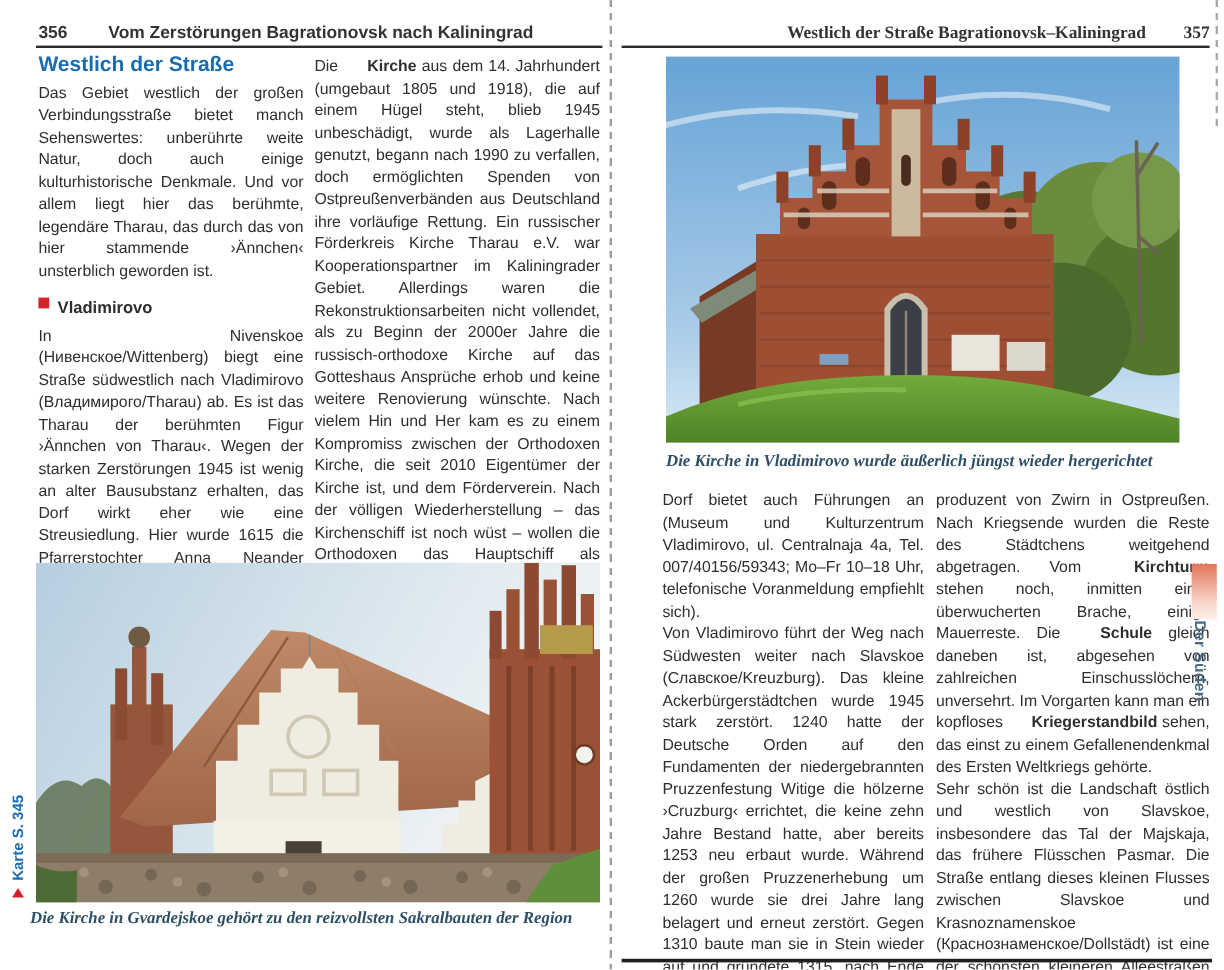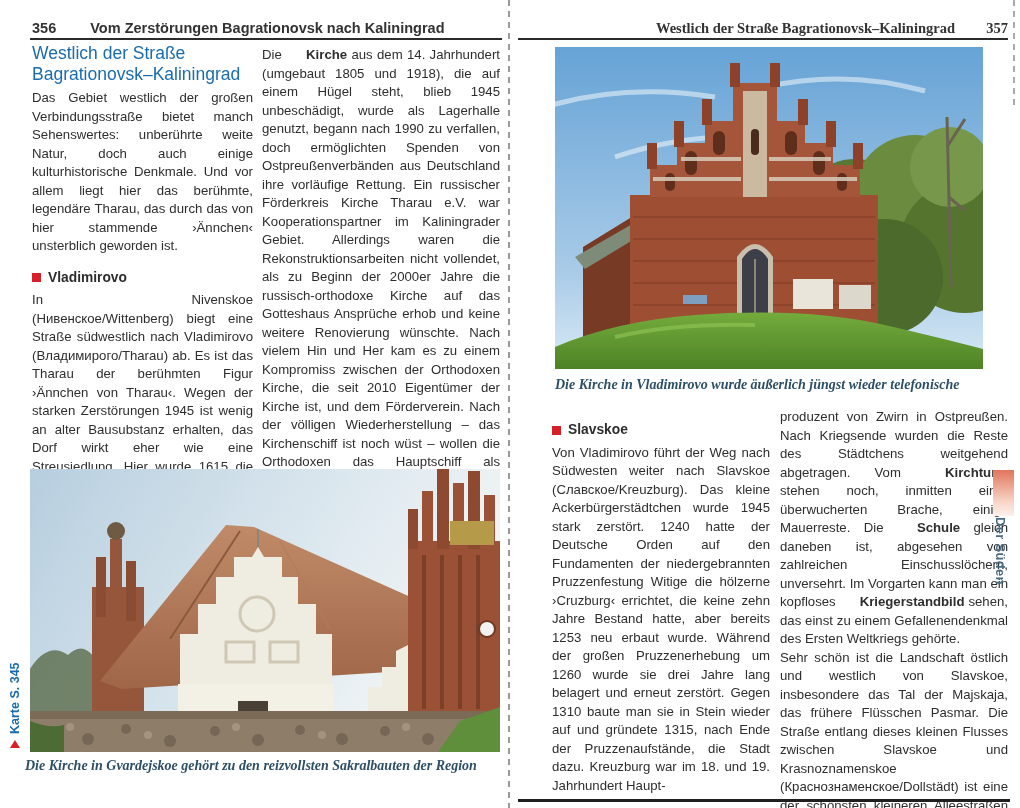--- a/index.html
+++ b/index.html
@@ -15,7 +15,7 @@
   .col{position:absolute;font-size:13.2px;line-height:18.5px;text-align:justify;color:#2e2e2e;}
   .col p{margin:0 0 0 0;}
   .col p + p{margin-top:0;}
-  .blue-heading{font-size:17.5px;line-height:20.5px;font-weight:normal;color:#1a6cae;text-align:left;margin-bottom:5px;}
+  .blue-heading{font-size:17.5px;line-height:20.5px;font-weight:bold;color:#1a6cae;text-align:left;margin-bottom:5px;}
   .sect{display:flex;align-items:center;gap:7px;margin:13px 0 4px 0;text-align:left;}
   .sect .sq{width:9px;height:9px;background:#d6202a;flex:0 0 auto;}
   .sect .lbl{font-size:13.8px;font-weight:bold;color:#2e2e2e;}

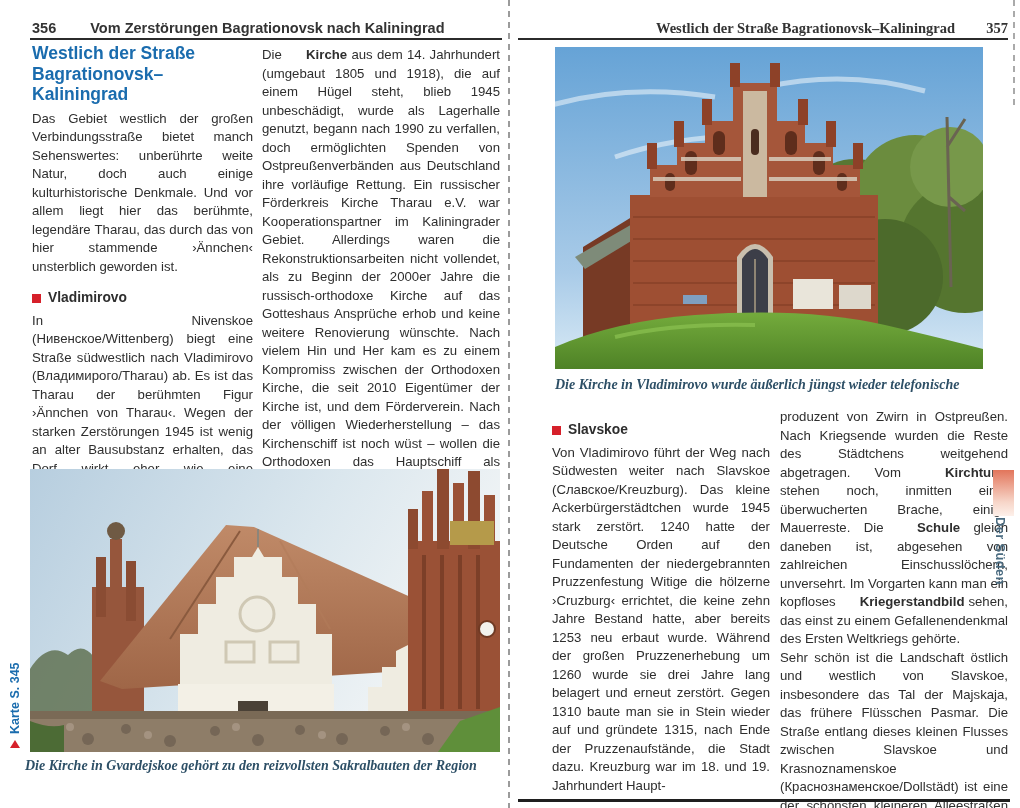--- a/index.html
+++ b/index.html
@@ -52,7 +52,6 @@
 <div class="col" style="left:32px;top:43px;width:221px;">
   <div class="blue-heading">
     <div>Westlich der Straße</div>
-    <div>Bagrationovsk–Kaliningrad</div>
   </div>
   <p>Das Gebiet westlich der großen Verbindungsstraße bietet manch Sehenswertes: unberührte weite Natur, doch auch einige kulturhistorische Denkmale. Und vor allem liegt hier das berühmte, legendäre Tharau, das durch das von hier stammende ›Ännchen‹ unsterblich geworden ist.</p>
   <div class="sect">

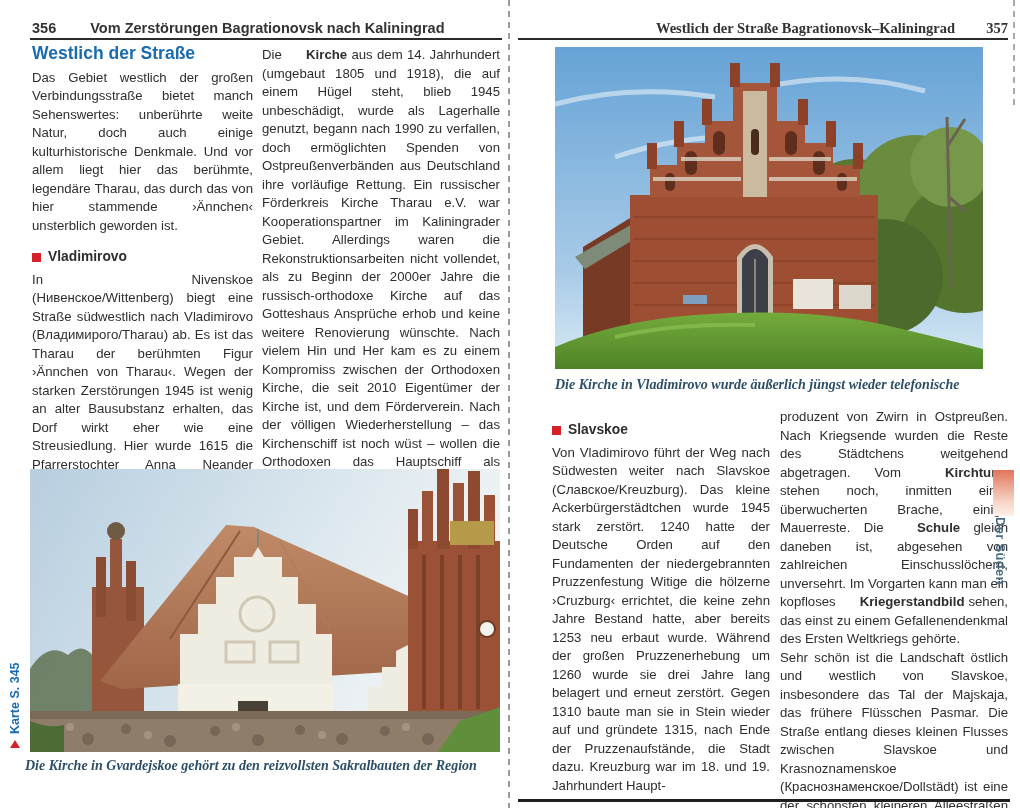--- a/index.html
+++ b/index.html
@@ -16,7 +16,7 @@
   .col p{margin:0 0 0 0;}
   .col p + p{margin-top:0;}
   .blue-heading{font-size:17.5px;line-height:20.5px;font-weight:bold;color:#1a6cae;text-align:left;margin-bottom:5px;}
-  .sect{display:flex;align-items:center;gap:7px;margin:13px 0 4px 0;text-align:left;}
+  .sect{display:flex;gap:7px;margin:13px 0 4px 0;text-align:left;}
   .sect .sq{width:9px;height:9px;background:#d6202a;flex:0 0 auto;}
   .sect .lbl{font-size:13.8px;font-weight:bold;color:#2e2e2e;}
   b{font-weight:bold;padding-left:20px;}

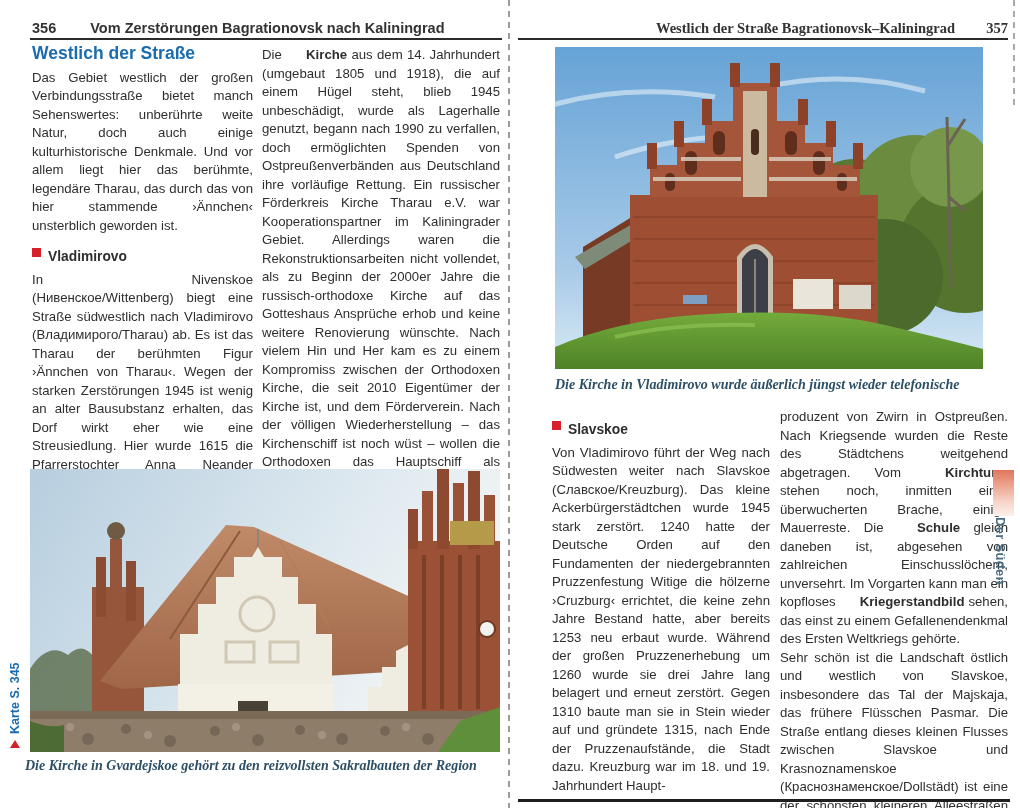--- a/index.html
+++ b/index.html
@@ -248,7 +248,7 @@
   <path d="M60,290 q60,-14 140,-12" stroke="#8cc251" stroke-width="4" fill="none" opacity="0.7"></path>
 </svg>
 
-<div class="caption" style="left:555px;top:377px;">Die Kirche in Vladimirovo wurde äußerlich jüngst wieder telefonische</div>
+<div class="caption" style="left:555px;top:377px;">Die Kirche in Vladimirovo wurde äußerlich jüngst wieder hergerichtet</div>
 
 <div class="col" style="left:552px;top:408px;width:218px;">
   <div class="sect">

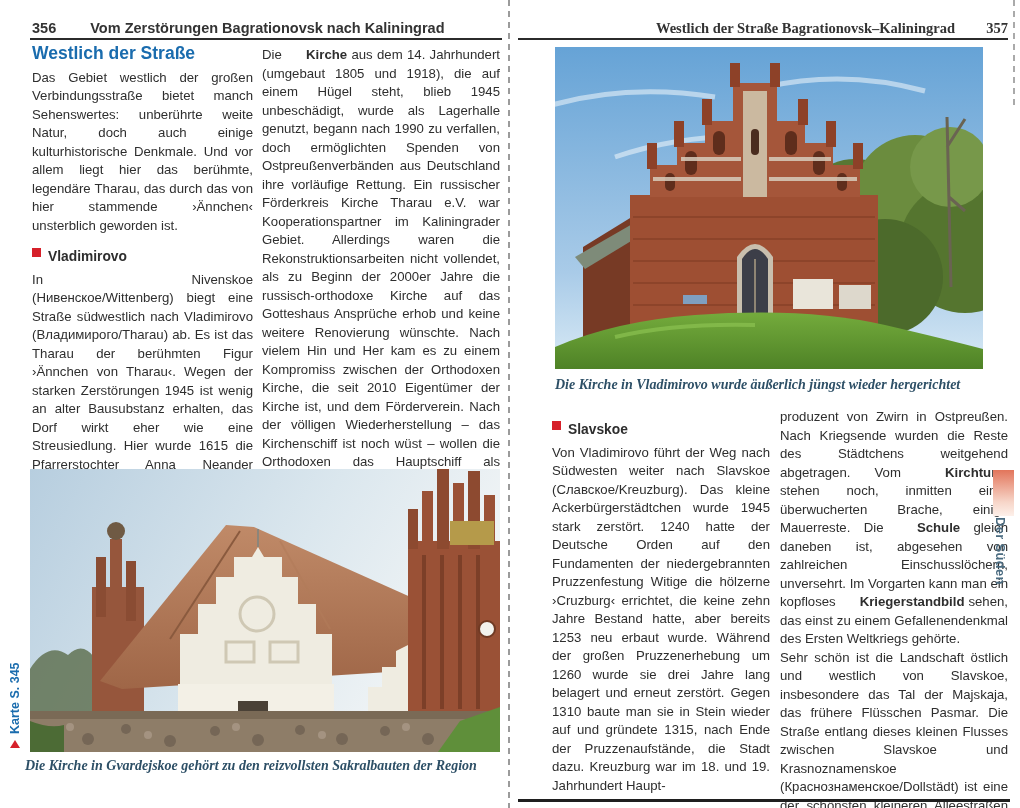--- a/index.html
+++ b/index.html
@@ -251,6 +251,7 @@
 <div class="caption" style="left:555px;top:377px;">Die Kirche in Vladimirovo wurde äußerlich jüngst wieder hergerichtet</div>
 
 <div class="col" style="left:552px;top:408px;width:218px;">
+  <p>Dorf bietet auch Führungen an (Museum und Kulturzentrum Vladimirovo, ul. Centralnaja 4a, Tel. 007/40156/59343; Mo–Fr 10–18 Uhr, telefonische Voranmeldung empfiehlt sich).</p>
   <div class="sect">
     <span class="sq"></span>
     <span class="lbl">Slavskoe</span>

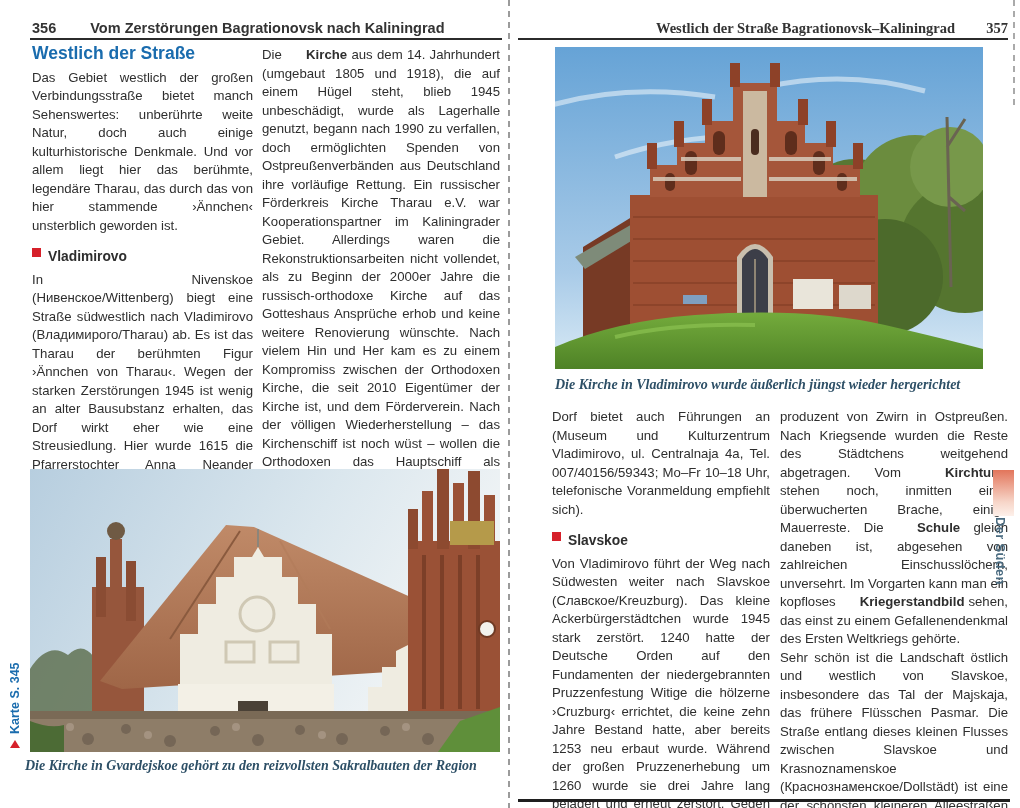--- a/index.html
+++ b/index.html
@@ -252,10 +252,6 @@
 
 <div class="col" style="left:552px;top:408px;width:218px;">
   <p>Dorf bietet auch Führungen an (Museum und Kulturzentrum Vladimirovo, ul. Centralnaja 4a, Tel. 007/40156/59343; Mo–Fr 10–18 Uhr, telefonische Voranmeldung empfiehlt sich).</p>
-  <div class="sect">
-    <span class="sq"></span>
-    <span class="lbl">Slavskoe</span>
-  </div>
   <p>Von Vladimirovo führt der Weg nach Südwesten weiter nach Slavskoe (Славское/Kreuzburg). Das kleine Ackerbürgerstädtchen wurde 1945 stark zerstört. 1240 hatte der Deutsche Orden auf den Fundamenten der niedergebrannten Pruzzenfestung Witige die hölzerne ›Cruzburg‹ errichtet, die keine zehn Jahre Bestand hatte, aber bereits 1253 neu erbaut wurde. Während der großen Pruzzenerhebung um 1260 wurde sie drei Jahre lang belagert und erneut zerstört. Gegen 1310 baute man sie in Stein wieder auf und gründete 1315, nach Ende der Pruzzenaufstände, die Stadt dazu. Kreuzburg war im 18. und 19. Jahrhundert Haupt-</p>
 </div>
 

